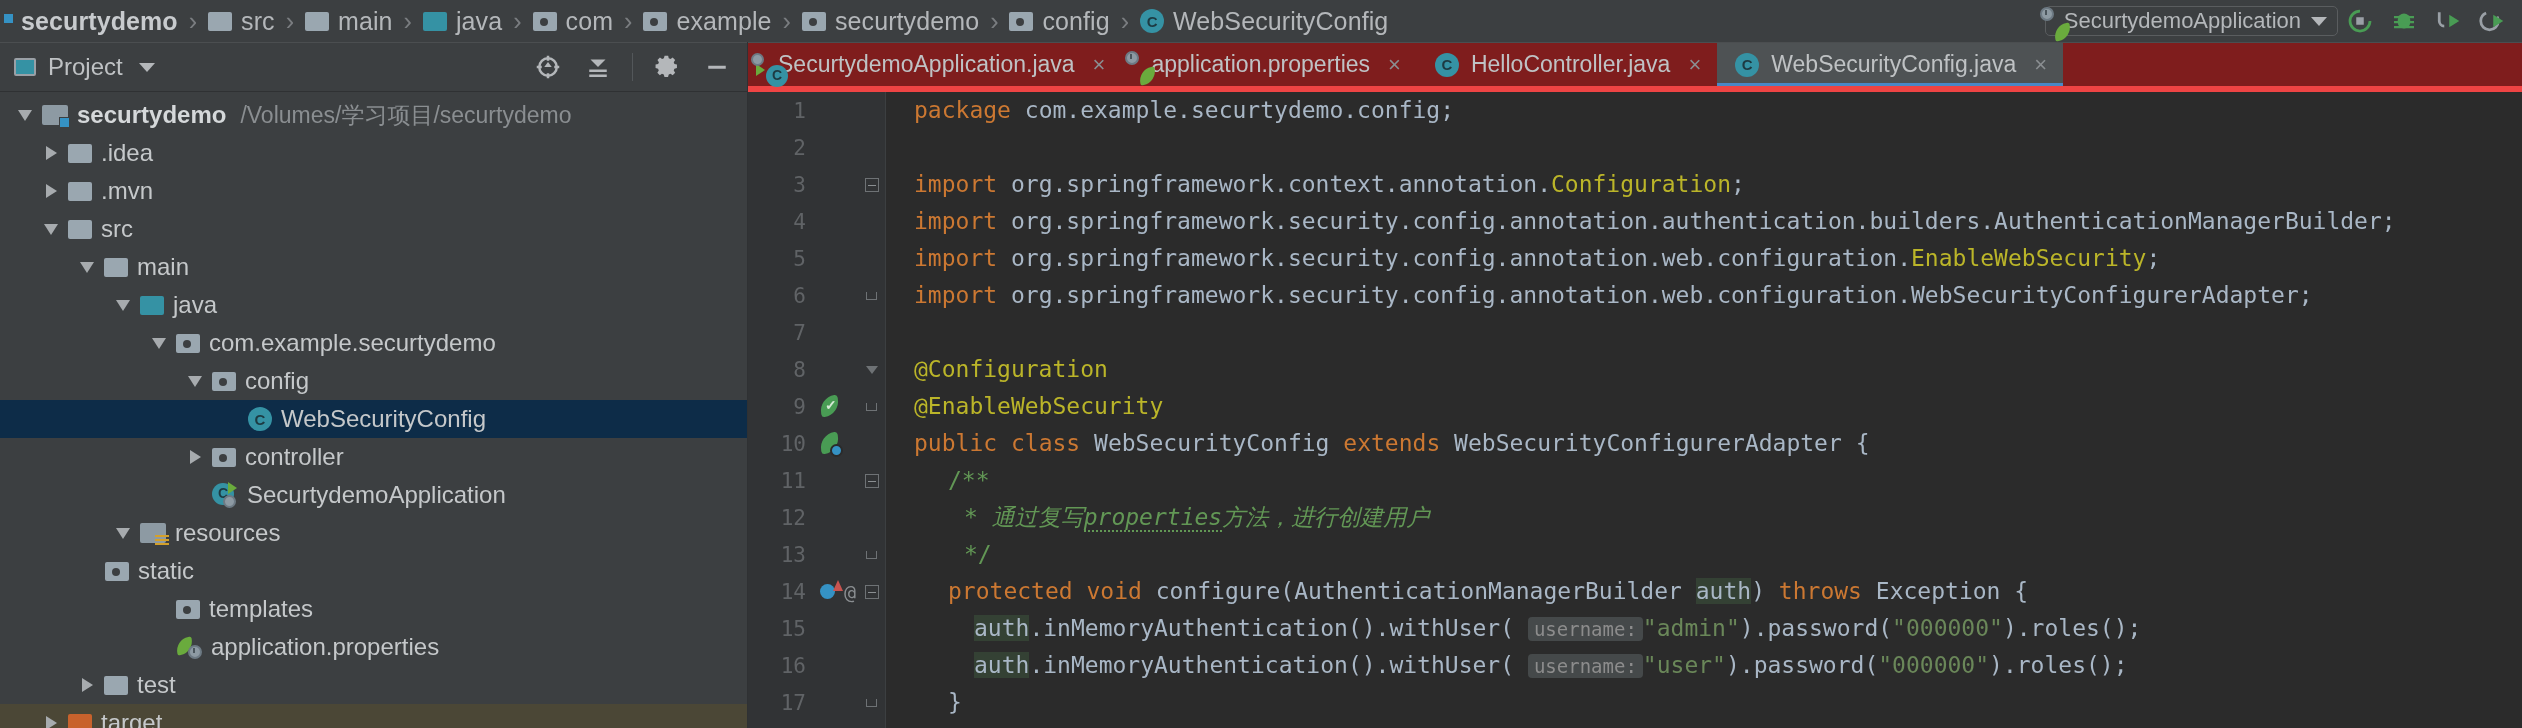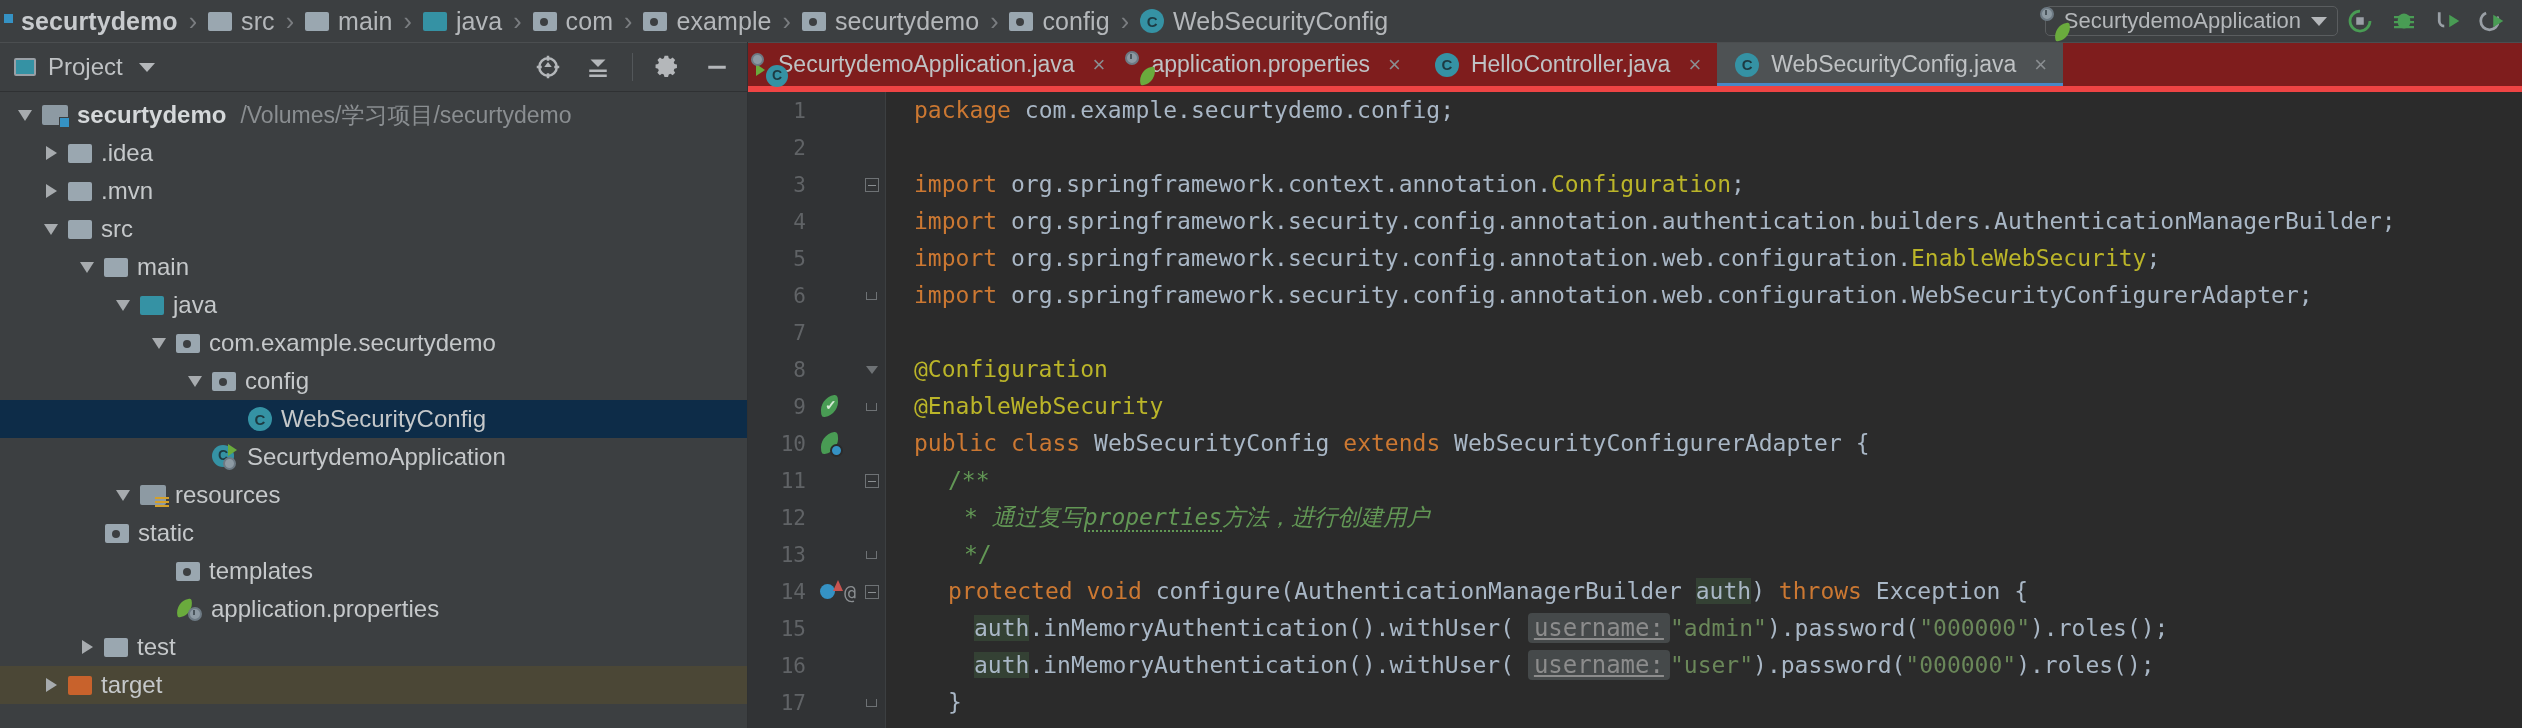--- a/index.html
+++ b/index.html
@@ -374,6 +374,15 @@
           <span class="tlabel">WebSecurityConfig</span>
         </div>
 
+        <div class="trow" style="padding-left:182px">
+          <span class="tarrow">
+              <span class="r"></span>
+            </span>
+          <span class="ticon">
+              <span class="ic ic-pkg"></span>
+            </span>
+          <span class="tlabel">controller</span>
+        </div>
 
         <div class="trow" style="padding-left:182px">
           <span class="tarrow empty"></span>

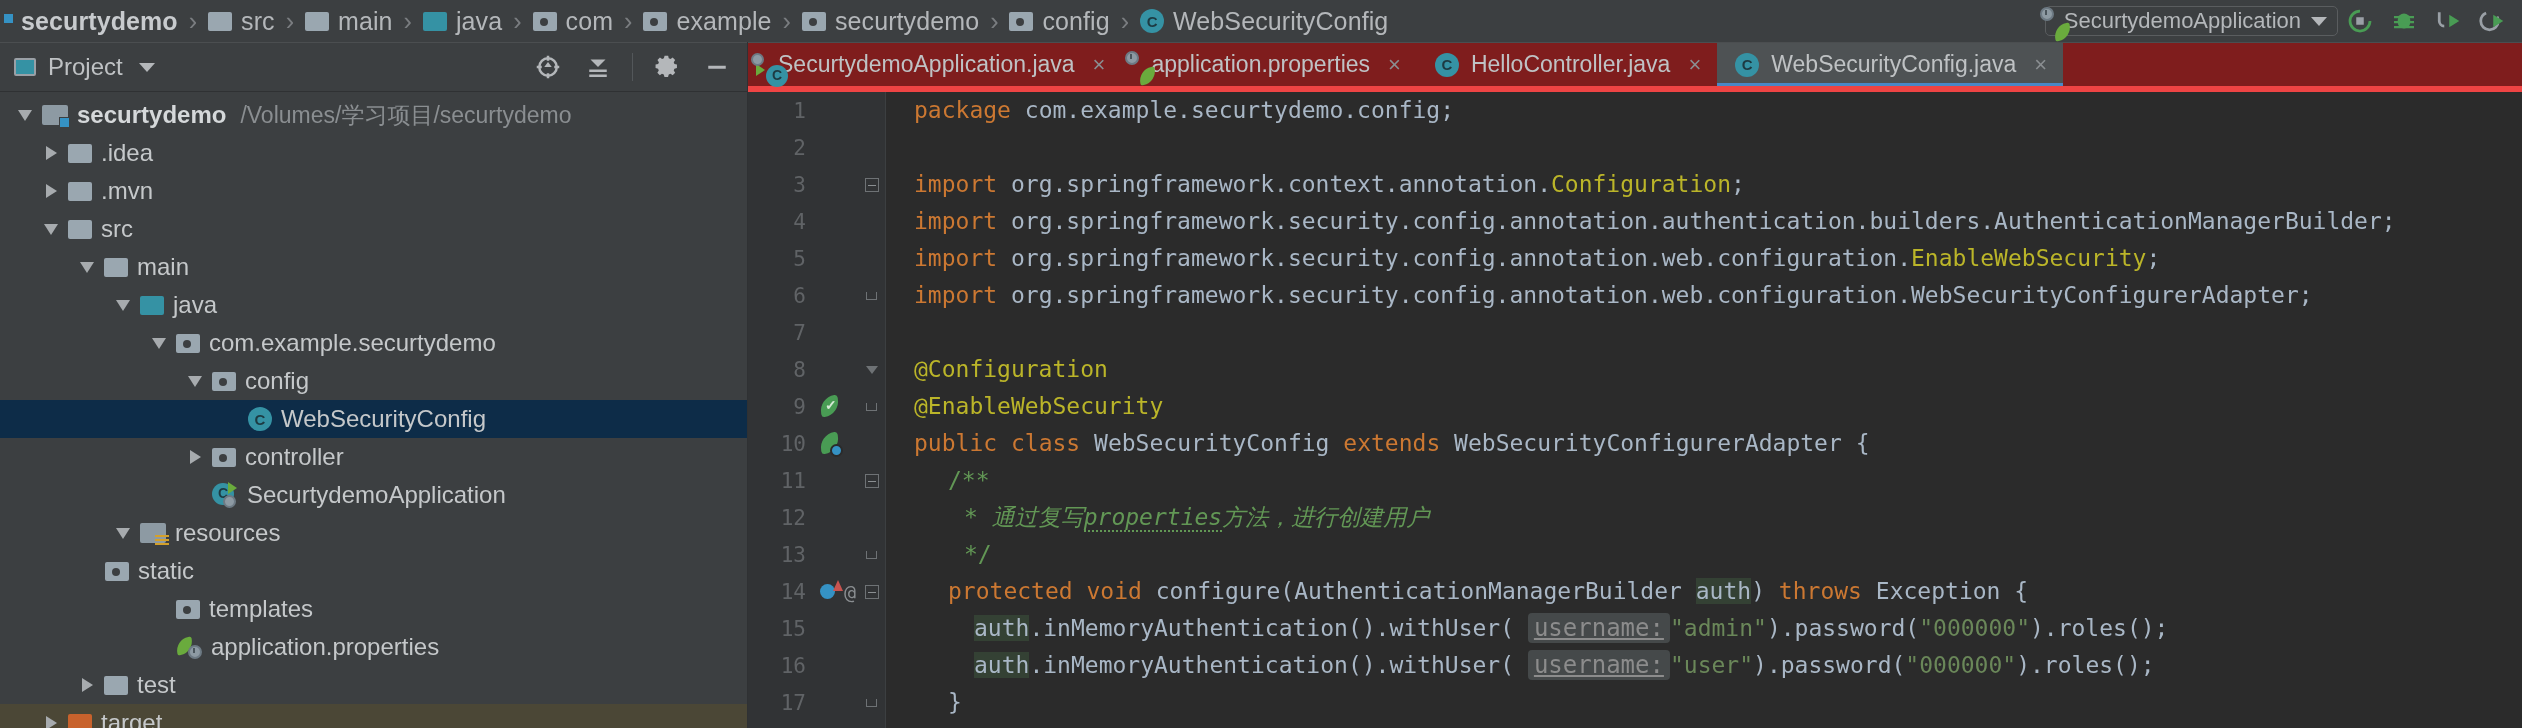--- a/index.html
+++ b/index.html
@@ -130,7 +130,7 @@
   .cmt { color: #629755; font-style: italic; }
   .cmt-plain { color: #629755; }
   .ident { color: #a9b7c6; }
-  .hint { background: #45494a; color: #8c8c8c; border-radius: 4px; padding: 1px 6px; font-size: 24px; text-decoration: underline; }
+  .hint { background: #45494a; color: #8c8c8c; border-radius: 4px; padding: 1px 6px; font-size: 19px; }
   .hl-var { background: #344134; }
   .spell { border-bottom: 2px dotted #629755; }
   .bean { width: 22px; height: 24px; position: relative; }

